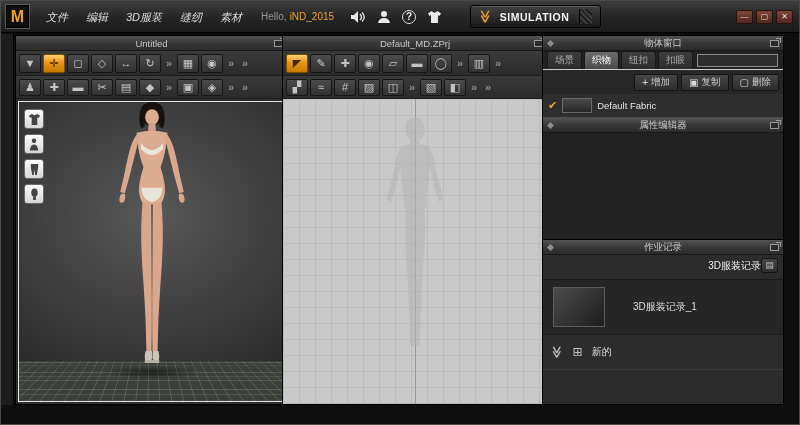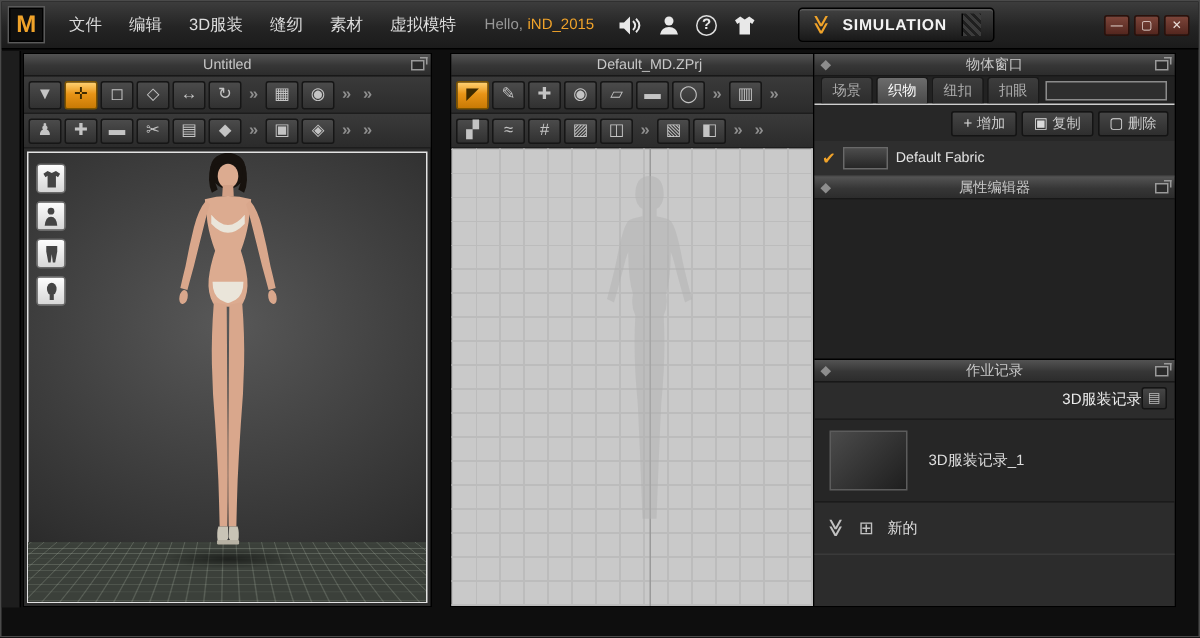--- a/index.html
+++ b/index.html
@@ -13,7 +13,7 @@
   .logo { width:25px; height:25px; background:#0f0f0f; border:1px solid #5a5a5a; box-shadow:inset 0 0 0 1px #000;
     color:#f0a32a; font-size:16px; font-weight:bold; display:flex; align-items:center; justify-content:center; }
   .menus { display:flex; align-items:center; margin-left:5px; height:100%; }
-  .menu-item { padding:0 9px; font-size:11px; color:#dcdcdc; line-height:32px; cursor:default; white-space:nowrap; }
+  .menu-item { padding:0 9px; font-size:11px; color:#dcdcdc; line-height:32px; cursor:default; white-space:nowrap;font-style:italic; }
   .greeting { margin-left:8px; font-size:10px; color:#979797; white-space:nowrap; }
   .greeting .user { color:#f0a32a; font-weight:normal; margin-left:3px; }
   .top-icons { display:flex; align-items:center; gap:11px; margin-left:14px; }

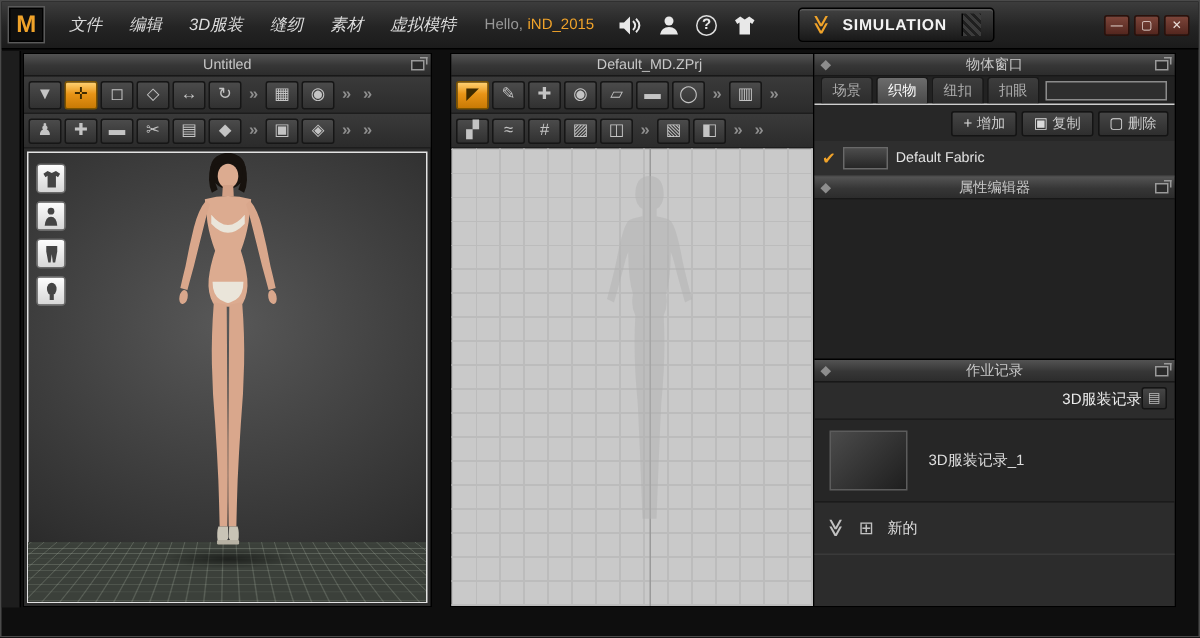--- a/index.html
+++ b/index.html
@@ -119,7 +119,6 @@
         <div class="menu-item"><span>3D服装</span></div>
         <div class="menu-item"><span>缝纫</span></div>
         <div class="menu-item"><span>素材</span></div>
-        <div class="menu-item"><span>虚拟模特</span></div>
       </nav>
     <div class="greeting">
       <span class="hello">Hello,</span><span class="user">iND_2015</span>

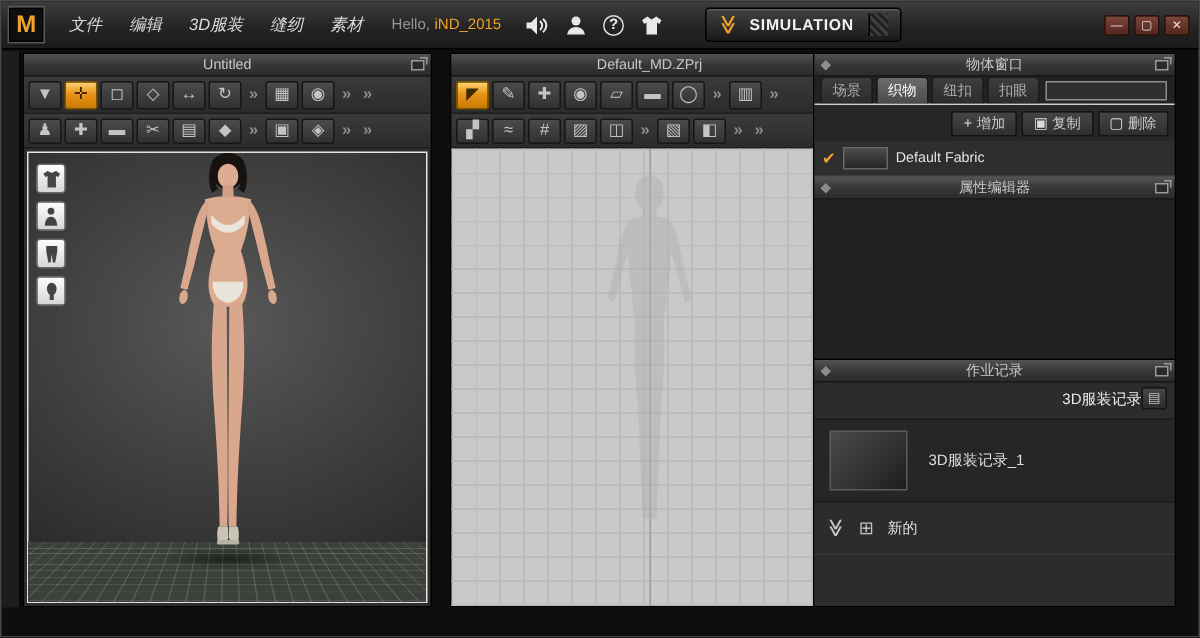--- a/index.html
+++ b/index.html
@@ -33,7 +33,7 @@
   .left-strip { position:absolute; top:33px; left:0; width:13px; height:371px; background:#1d1d1d; border-right:1px solid #000; }
   .panel { position:absolute; top:34px; height:370px; background:#2d2d2d; border:1px solid #000; display:flex; flex-direction:column; }
   .panel-3d { left:14px; width:273px; }
-  .panel-2d { left:299px; width:266px; }
+  .panel-2d { left:281px; width:266px; }
   .panel-right { left:541px; width:242px; background:#272727; }
   .ptitle { flex:0 0 15px; background:linear-gradient(#535353,#363636 55%,#2c2c2c); border-bottom:1px solid #181818;
     display:flex; align-items:center; justify-content:center; position:relative; color:#c8c8c8; font-size:9.5px; }

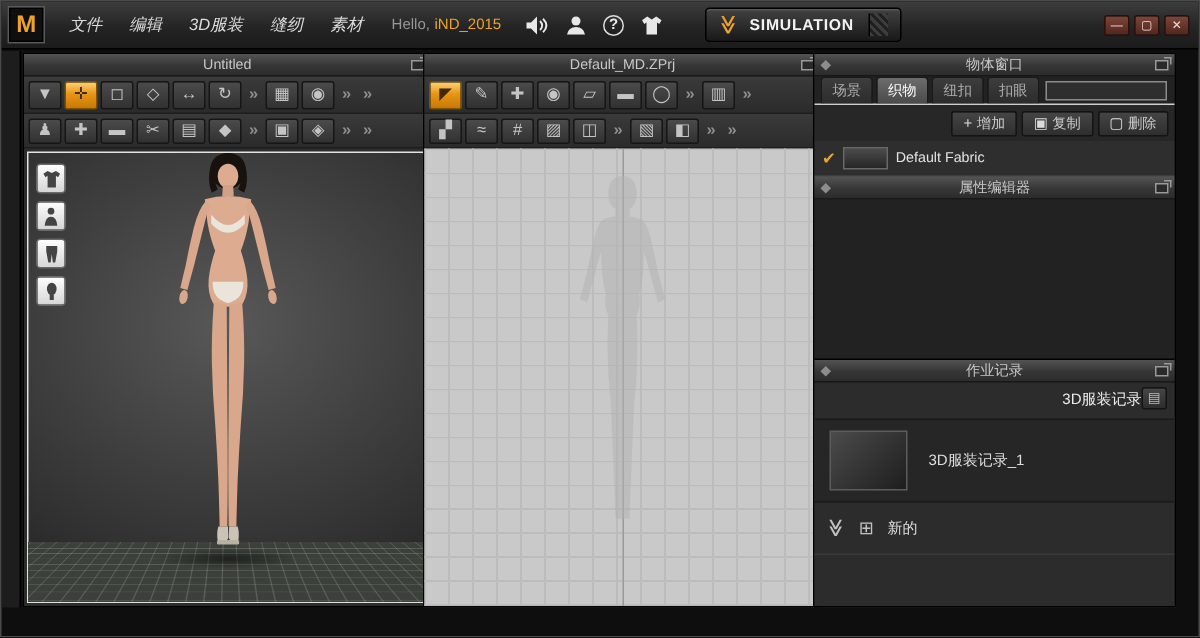--- a/index.html
+++ b/index.html
@@ -97,7 +97,7 @@
   .hist-head .hist-rec-label { color:#ececec; font-size:10px; }
   .hist-grid-btn { width:17px; height:15px; background:linear-gradient(#464646,#2d2d2d); border:1px solid #141414;
     color:#bcbcbc; font-size:9px; border-radius:2px; line-height:1; }
-  .hist-item { margin-top:4px; display:flex; align-items:center; gap:14px; background:#262626;
+  .hist-item { margin-top:4px; display:flex; align-items:center; gap:28px; background:#262626;
     border-top:1px solid #1b1b1b; border-bottom:1px solid #1b1b1b; padding:7px 10px; }
   .hist-thumb { width:52px; height:40px; background:linear-gradient(135deg,#4b4b4b,#1e1e1e); border:1px solid #5c5c5c; }
   .hist-item-label { color:#dedede; font-size:10px; }

